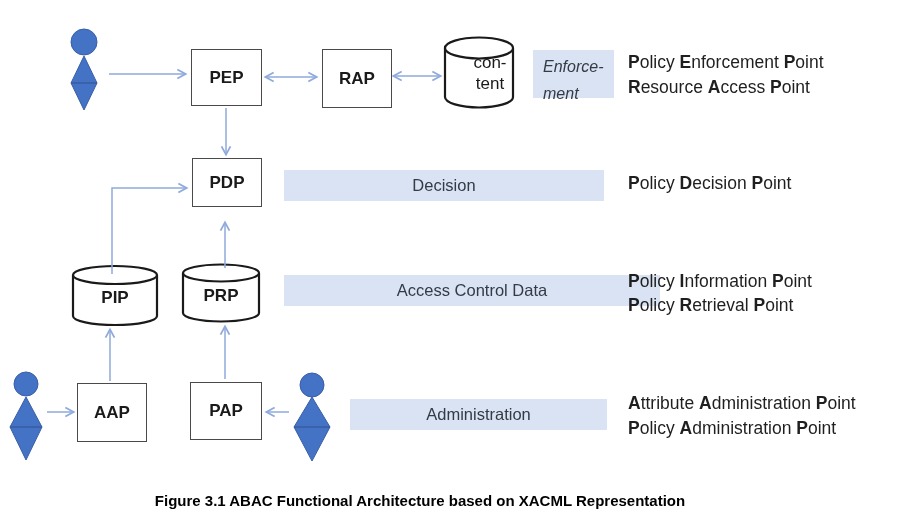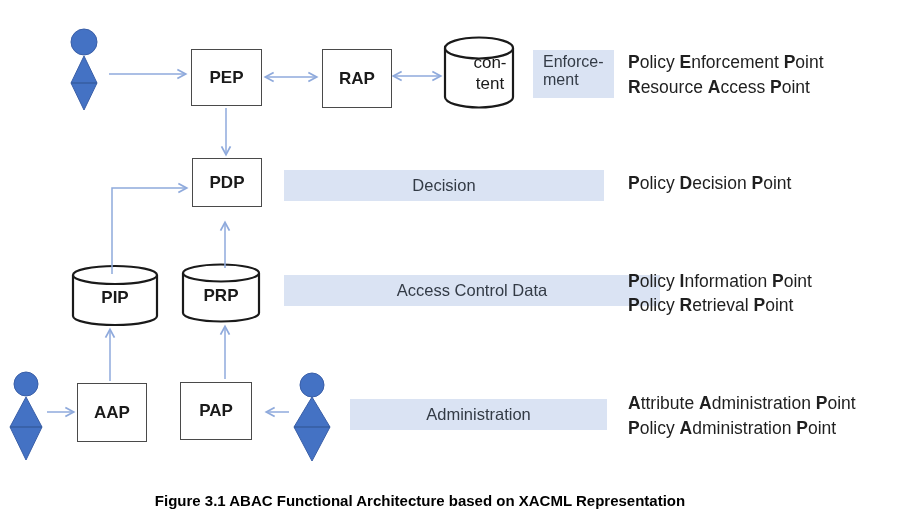--- a/index.html
+++ b/index.html
@@ -23,7 +23,7 @@
   }
   .band.wrap2{
     justify-content:flex-start;align-items:flex-start;
-    padding:3px 8px 0 10px;white-space:pre-line;line-height:18px;font-size:16px;
+    padding:3px 8px 0 10px;white-space:pre-line;line-height:27px;font-size:16px;font-style:italic;
   }
   .legend-block{position:absolute;left:628px;font-size:17.5px;line-height:25px;color:#1f1f1f;white-space:nowrap;}
   .legend-block.lh24{line-height:24px;}

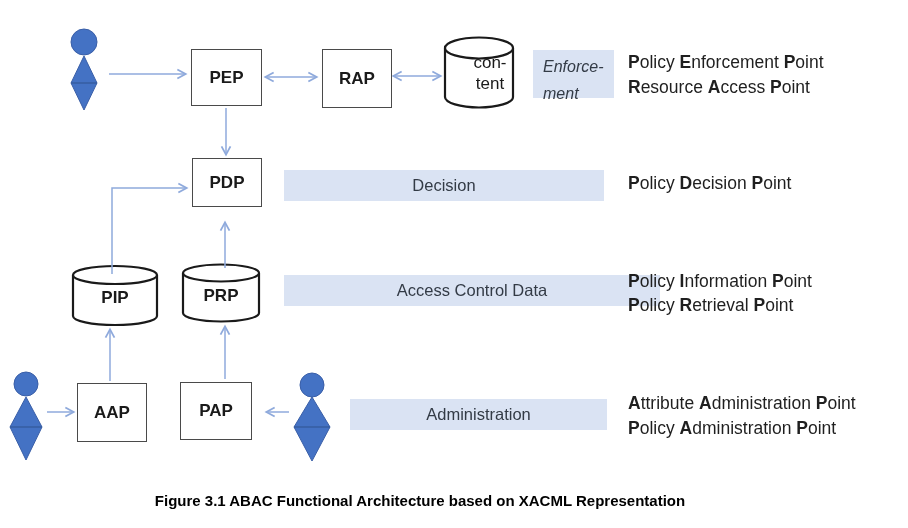--- a/index.html
+++ b/index.html
@@ -91,7 +91,7 @@
   <div class="node-box" style="left:322px;top:49px;width:70px;height:59px;">RAP</div>
   <div class="node-box" style="left:192px;top:158px;width:70px;height:49px;">PDP</div>
   <div class="node-box" style="left:77px;top:383px;width:70px;height:59px;">AAP</div>
-  <div class="node-box" style="left:180px;top:382px;width:72px;height:58px;text-align:right;">PAP</div>
+  <div class="node-box" style="left:190px;top:382px;width:72px;height:58px;text-align:right;">PAP</div>
 
   <div class="cyl-label plain" style="left:445px;top:52px;width:68px;">con-
 tent</div>

